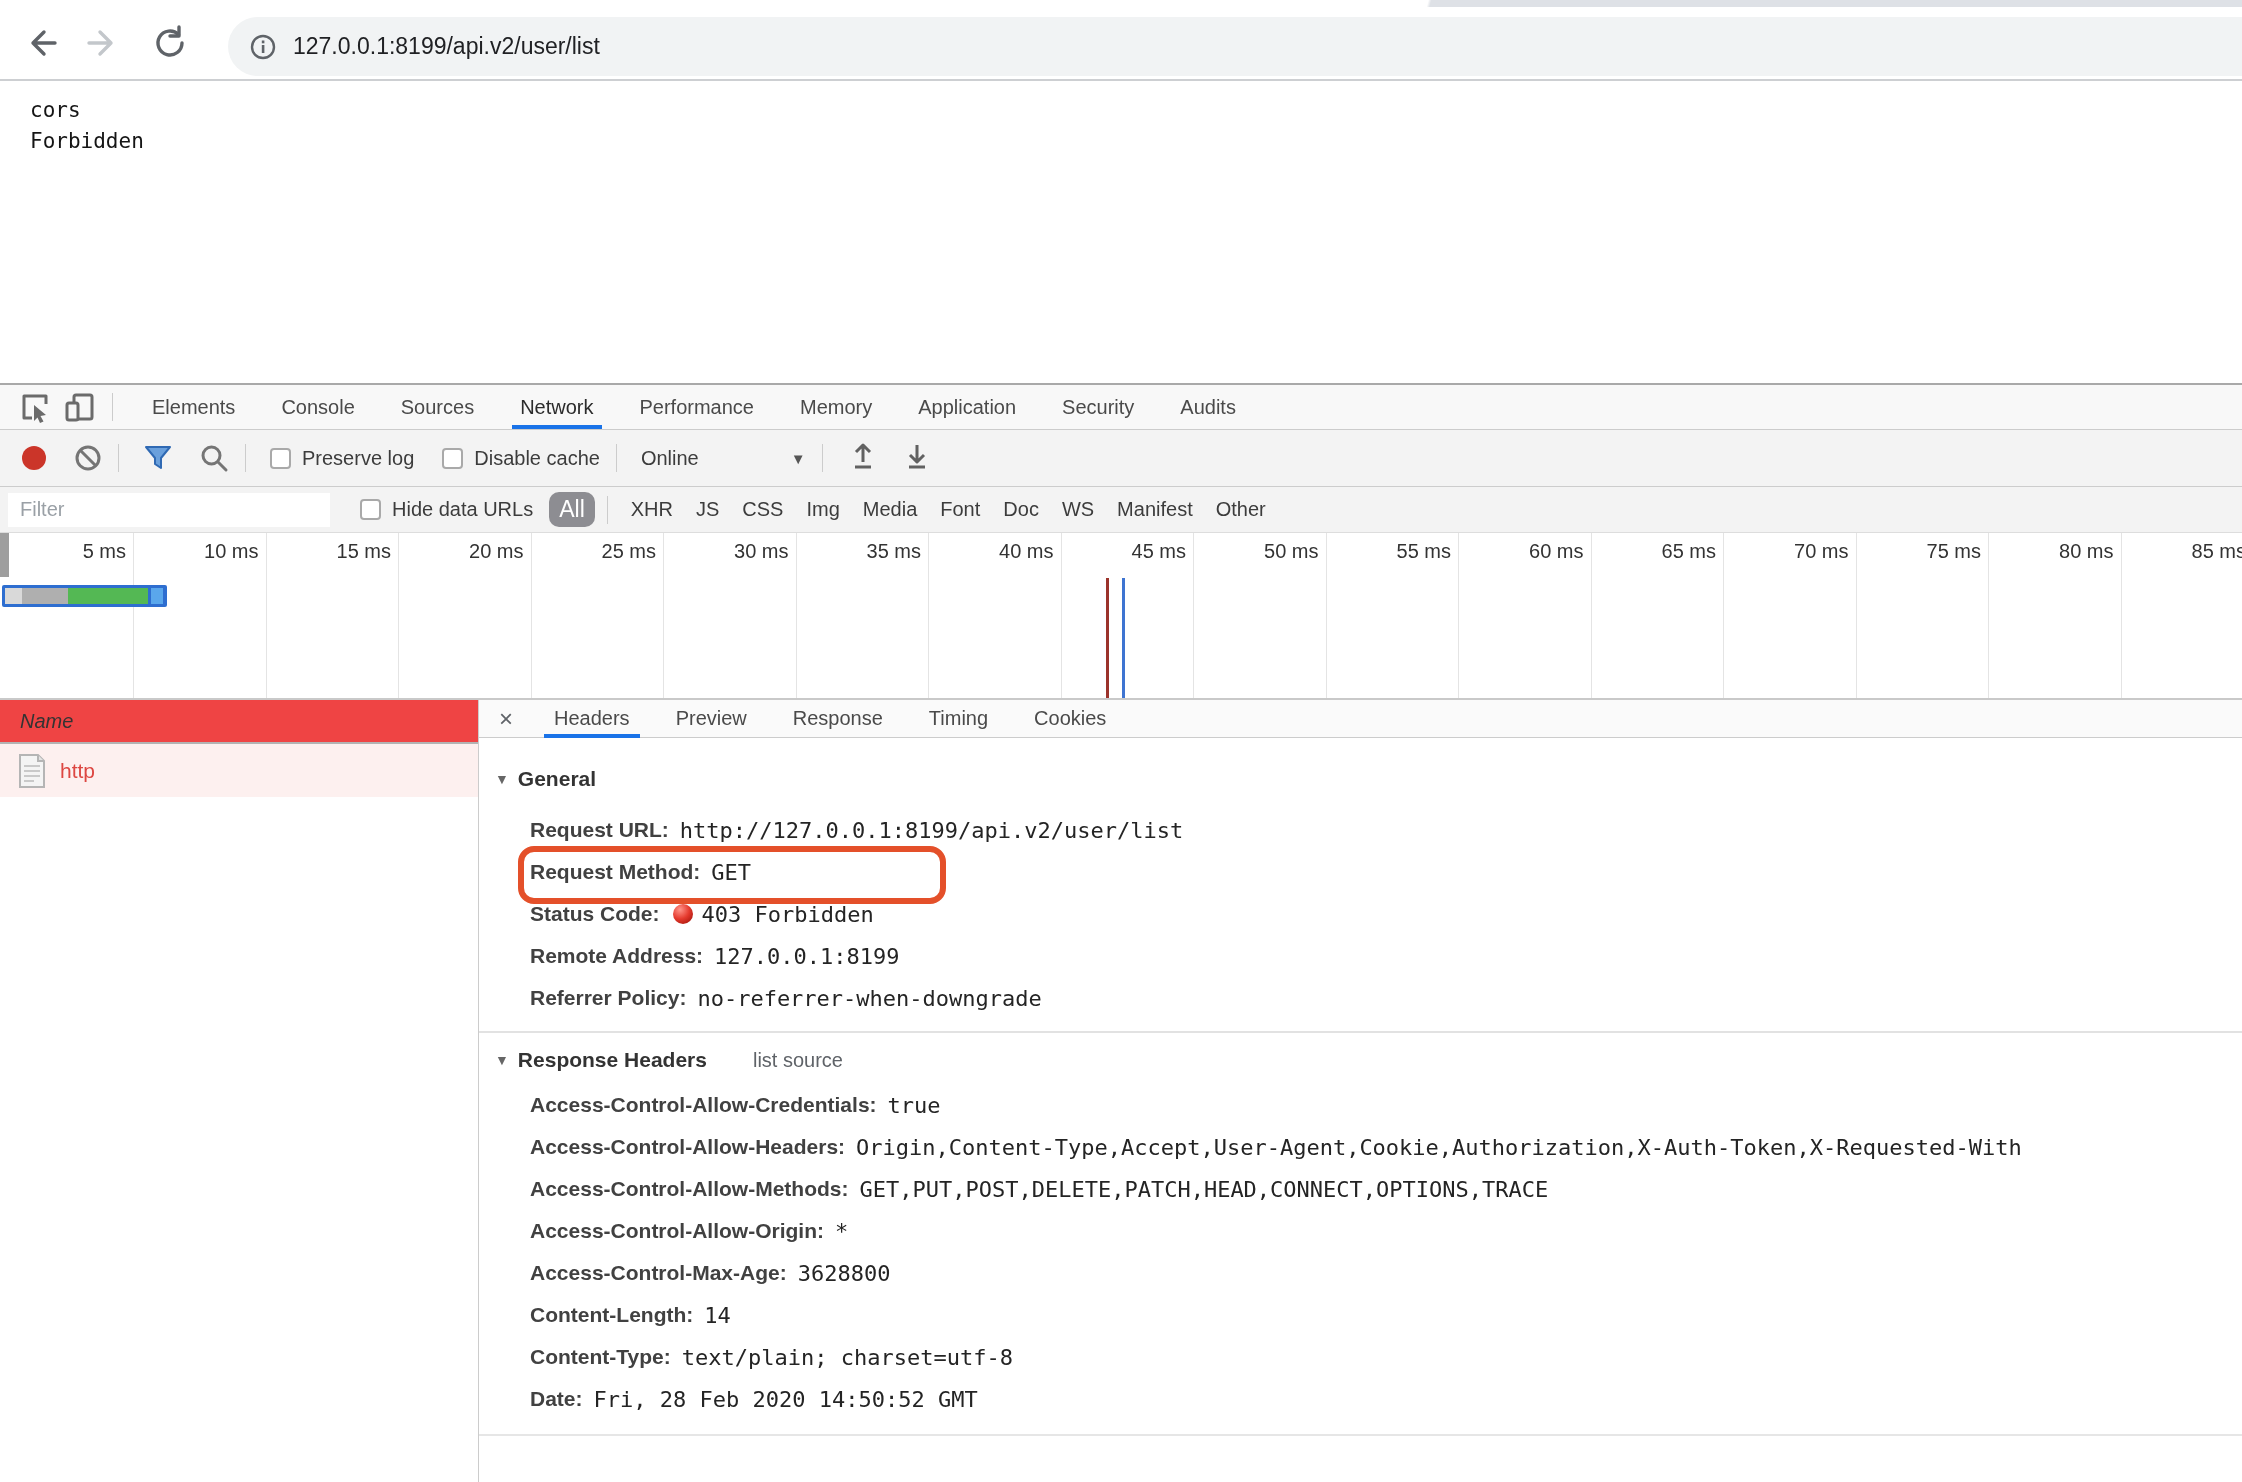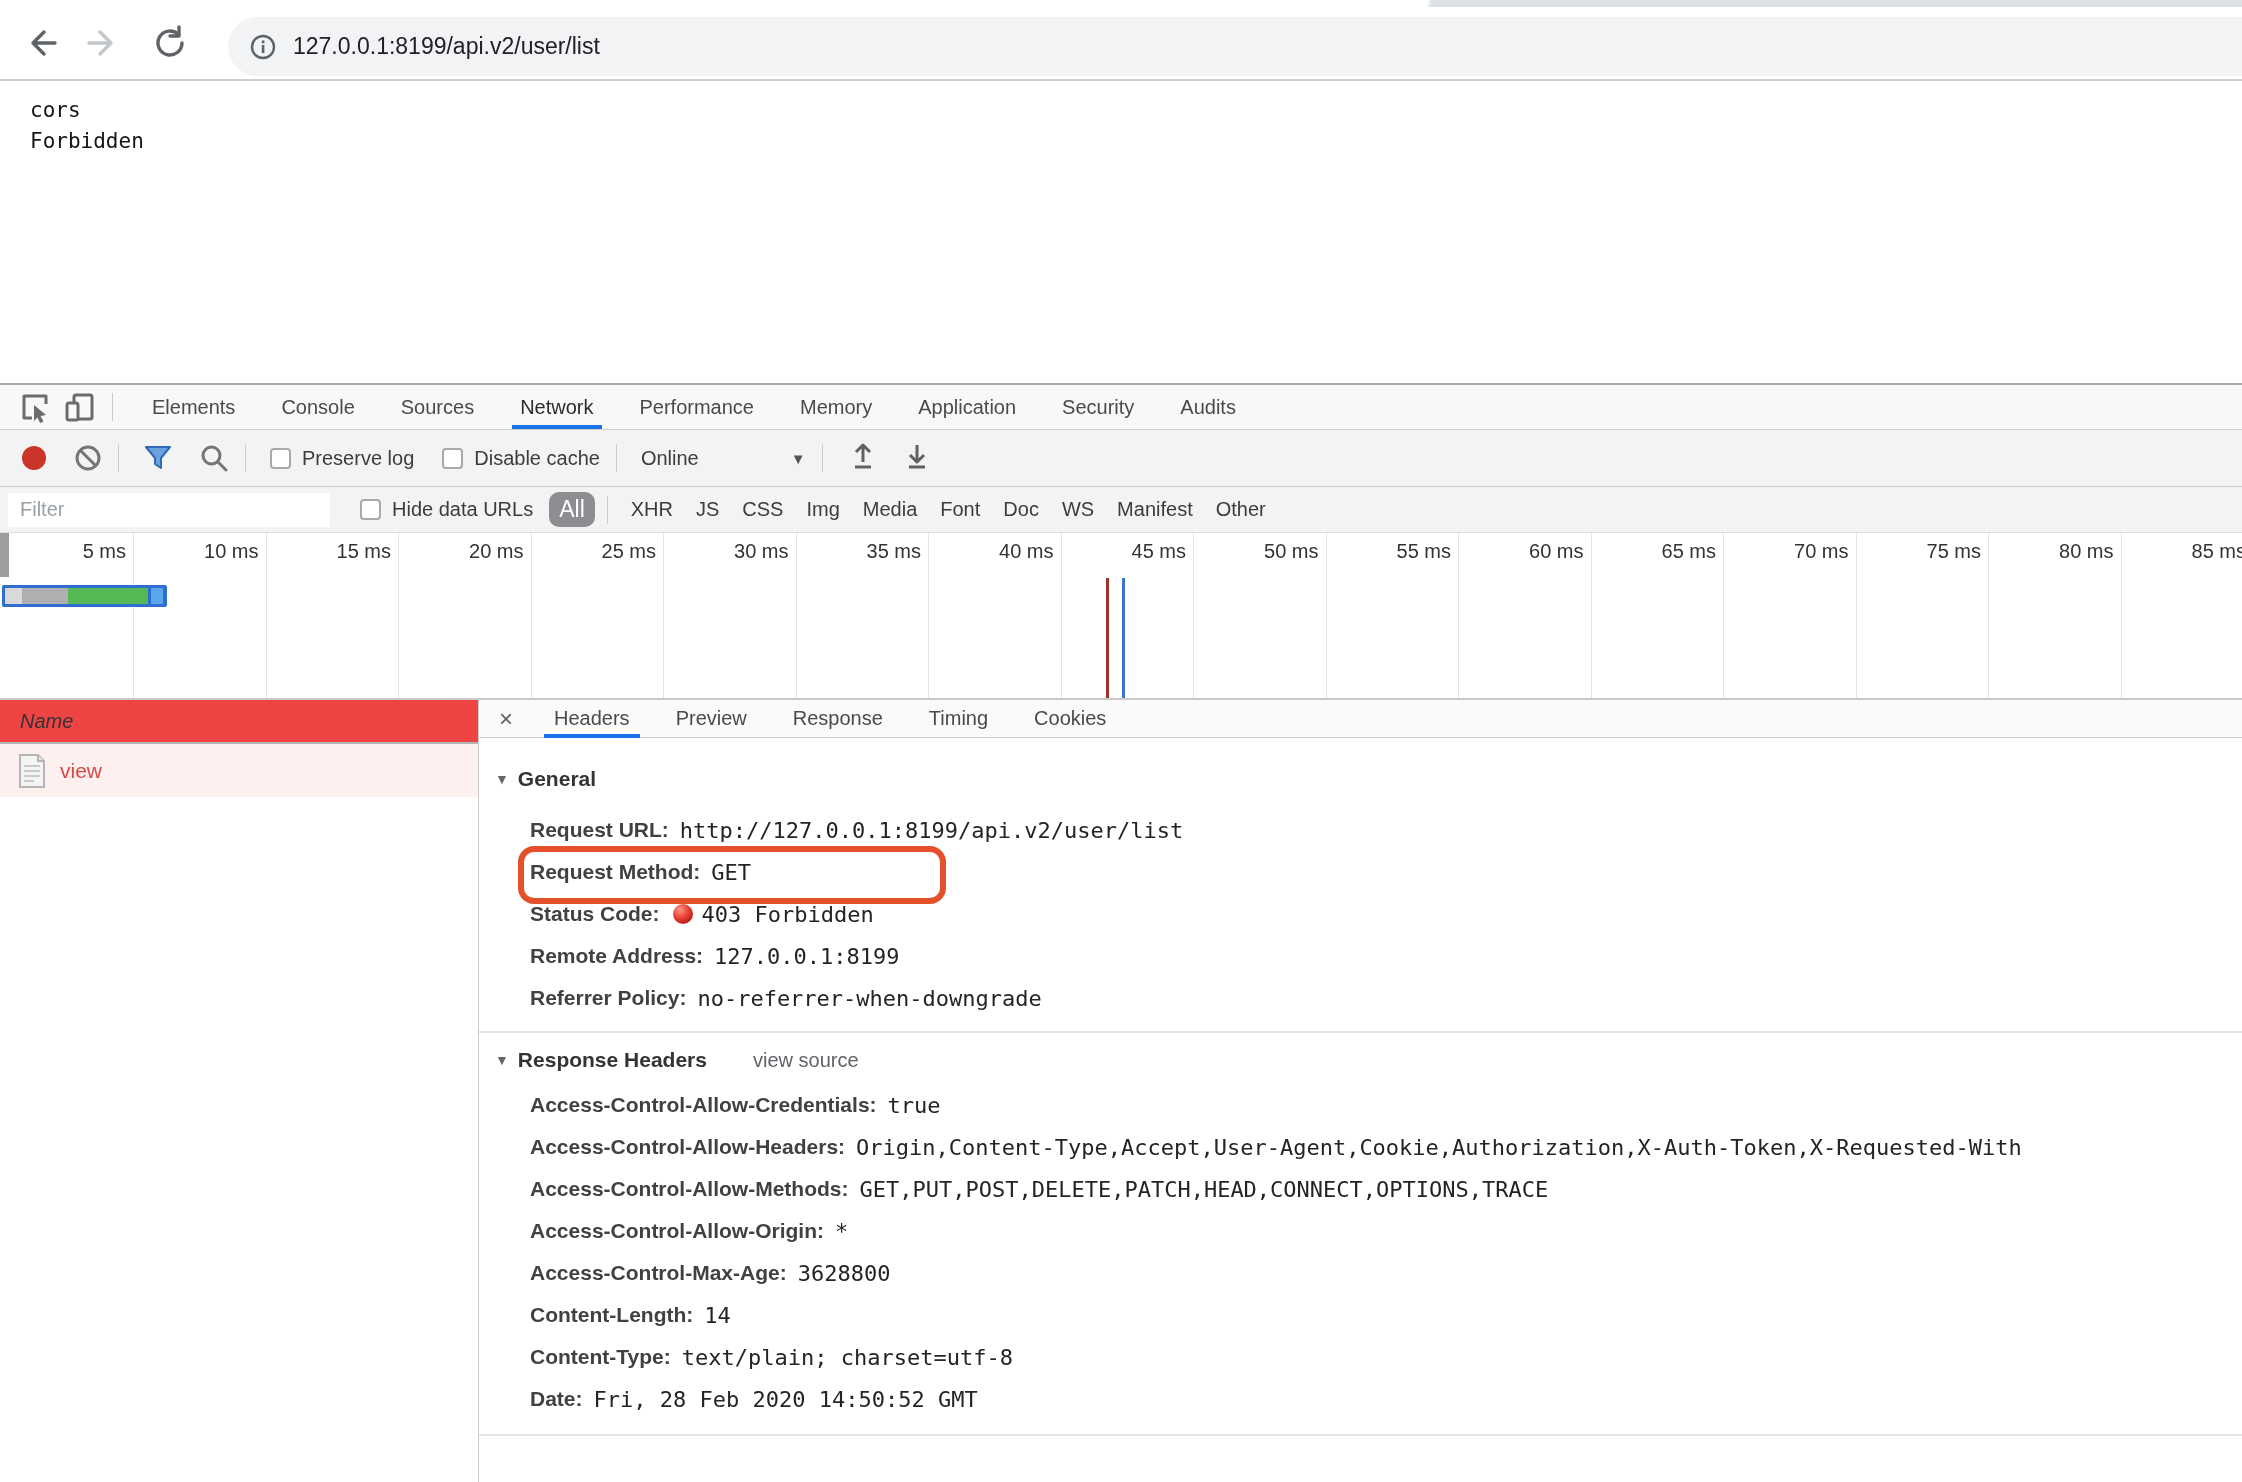--- a/index.html
+++ b/index.html
@@ -285,7 +285,7 @@
           <line x1="8" y1="23" x2="24" y2="23" stroke="#c9c9c9" stroke-width="2"></line>
           <line x1="8" y1="28" x2="18" y2="28" stroke="#c9c9c9" stroke-width="2"></line>
         </svg>
-        <span class="req-name">view</span>
+        <span class="req-name">http</span>
       </div>
     </div>
 

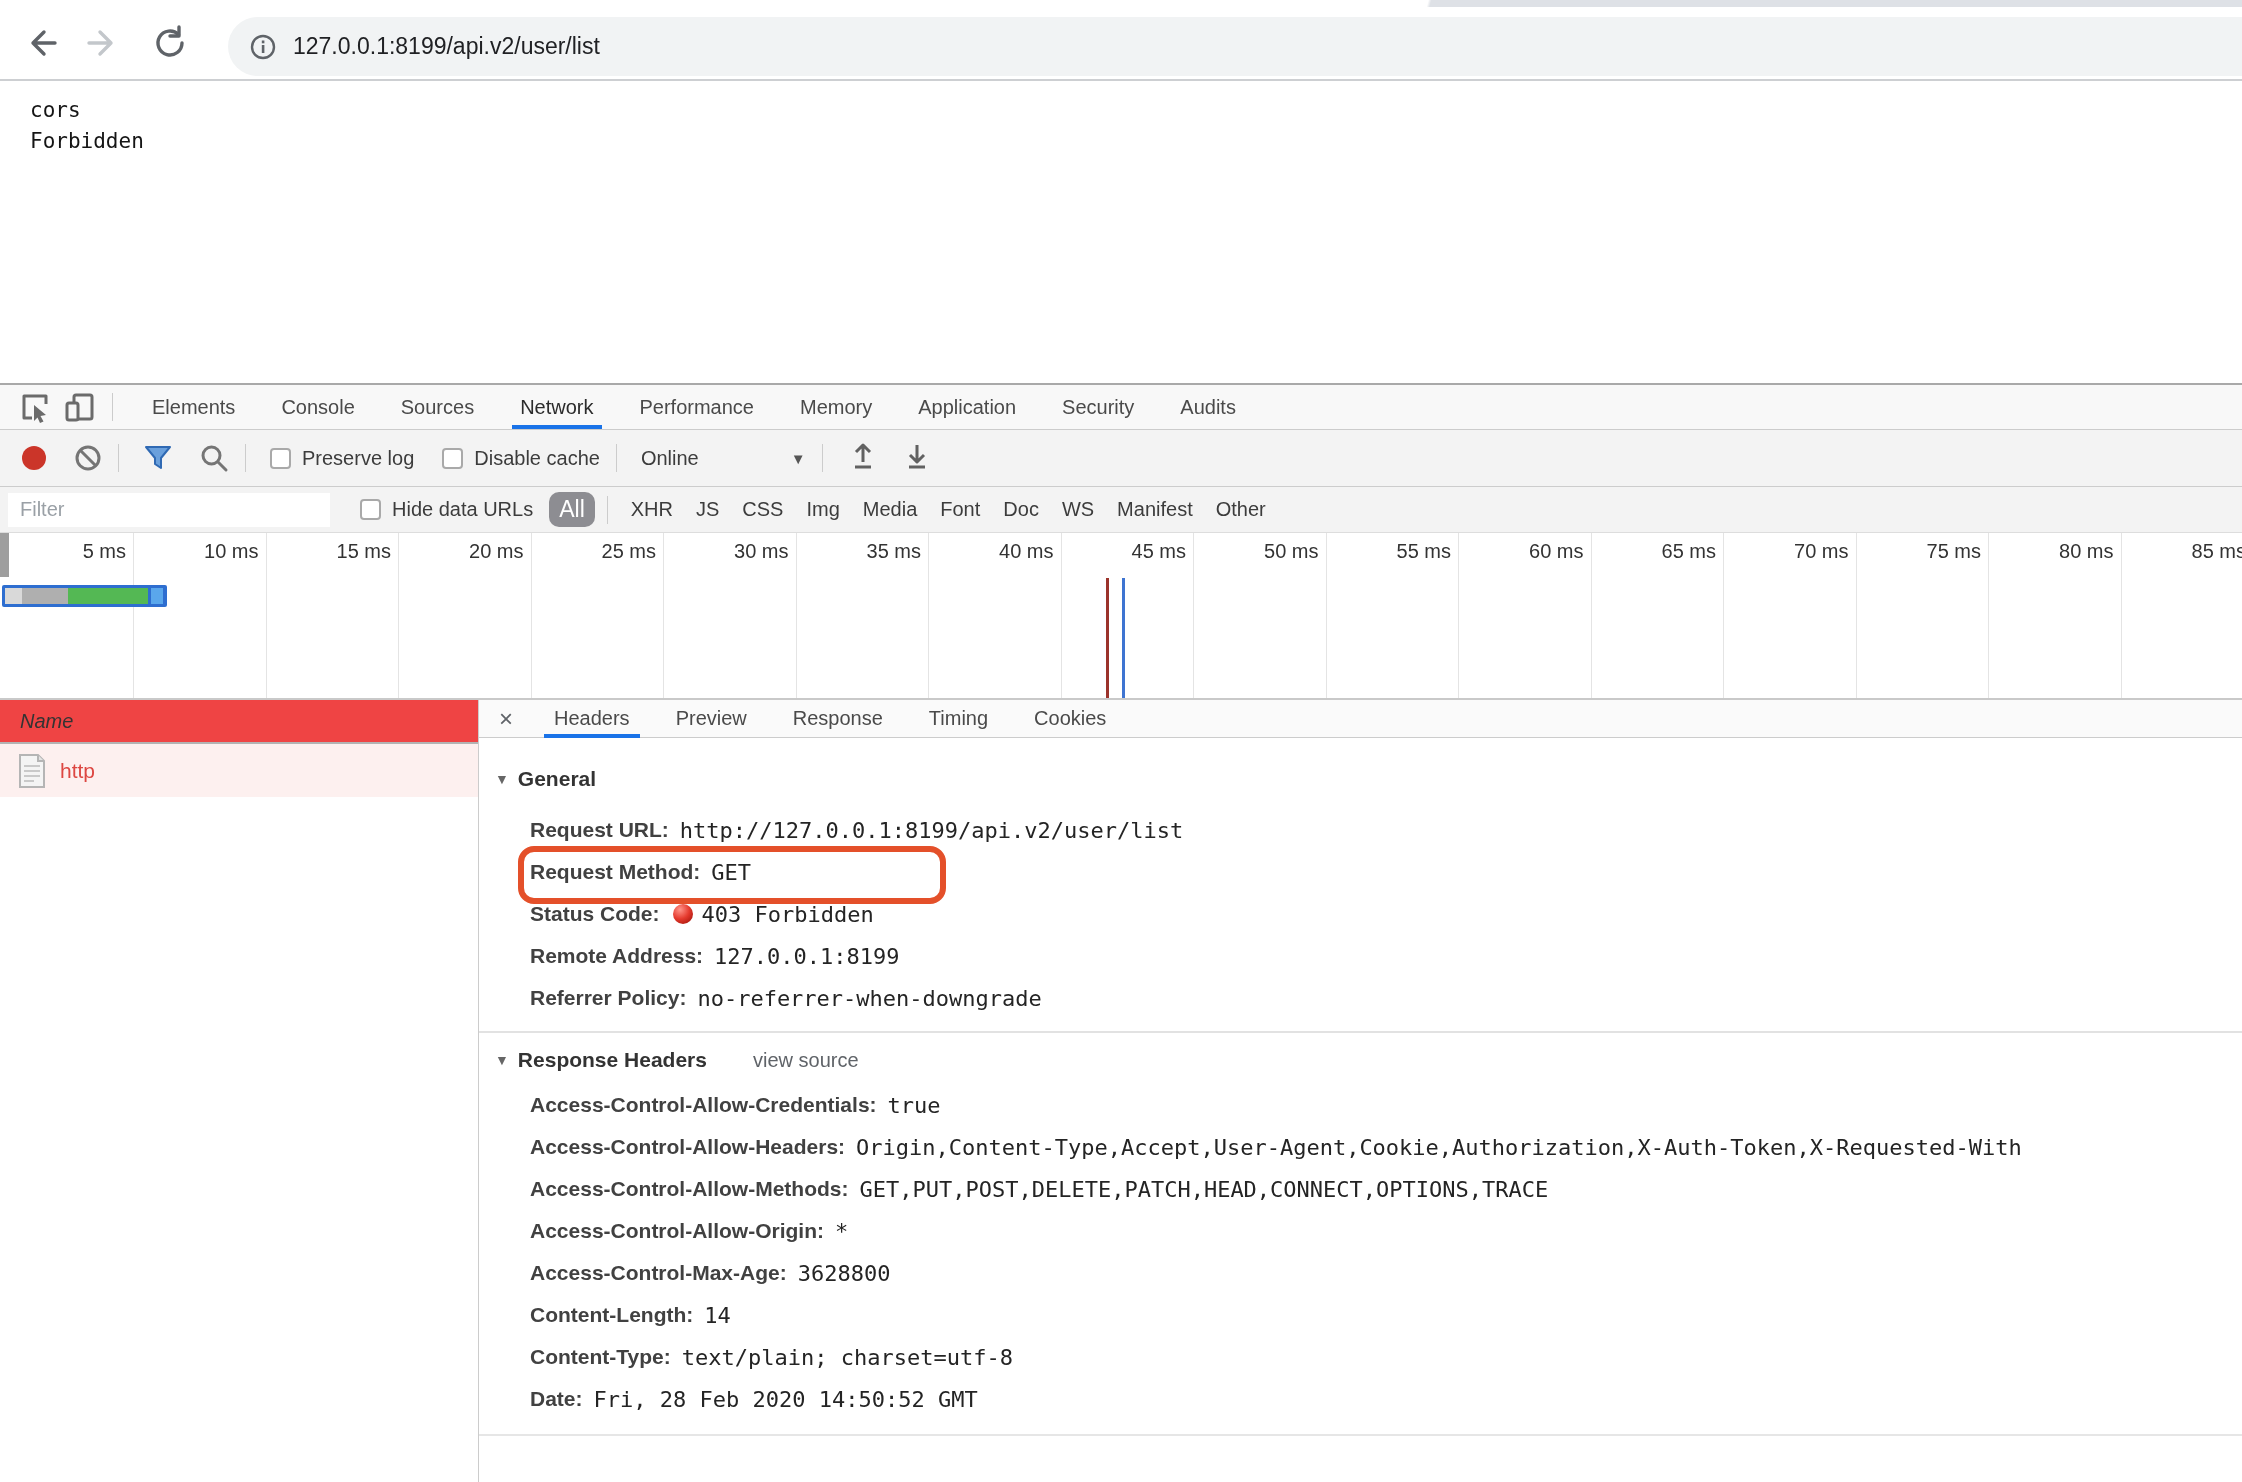--- a/index.html
+++ b/index.html
@@ -334,7 +334,7 @@
       <div class="sec-title" id="rh-title">
         <span class="tri">▼</span>
         <span class="sec-label">Response Headers</span>
-        <span class="view-source">view source</span>
+        <span class="view-source">list source</span>
       </div>
       <div id="rh-rows">
           <div class="kv">

